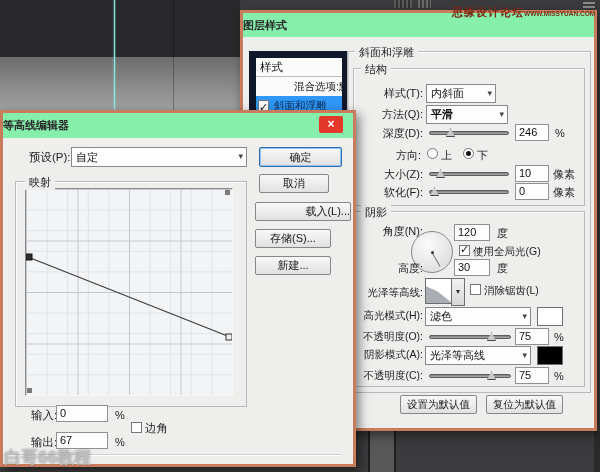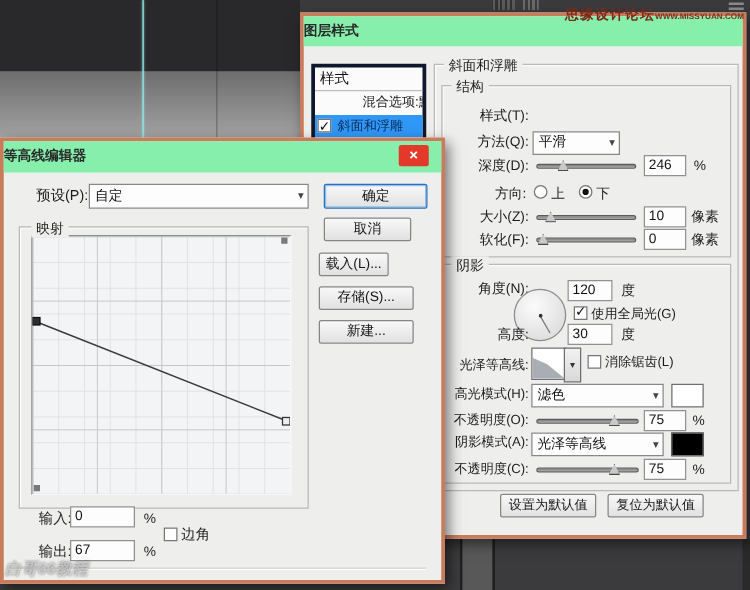--- a/index.html
+++ b/index.html
@@ -78,7 +78,7 @@
       <span>图层样式</span>
     </div>
 
-    <div class="abs" style="left:6px;top:38px;width:86px;height:62px;background:#fbfbfb;border:3px solid #0f172a;">
+    <div class="abs" style="left:6px;top:38px;width:86px;height:62px;background:#fbfbfb;border:7px solid #0f172a;">
       <div style="height:18px;line-height:18px;border-bottom:1px solid #bdbdbd;font-size:11.5px;color:#111;padding-left:4px;">
         <span>样式</span>
       </div>

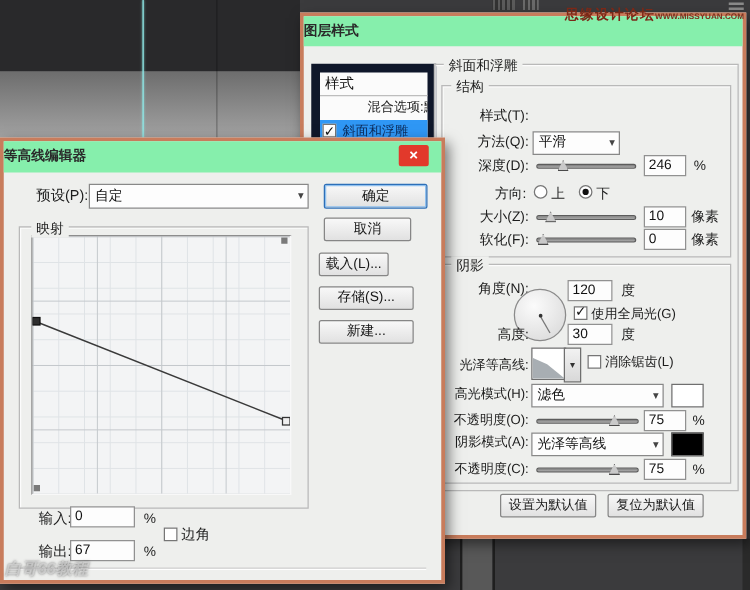--- a/index.html
+++ b/index.html
@@ -106,6 +106,8 @@
     </div>
 
     <div class="lbl rlbl" style="left:112px;top:74px;width:68px;"><span>样式(T):</span></div>
+    <div class="dd" style="left:183px;top:71px;width:70px;height:19px;">
+      <span>内斜面</span></div>
 
     <div class="lbl rlbl" style="left:112px;top:95px;width:68px;"><span>方法(Q):</span></div>
     <div class="dd" style="left:183px;top:92px;width:70px;height:19px;">

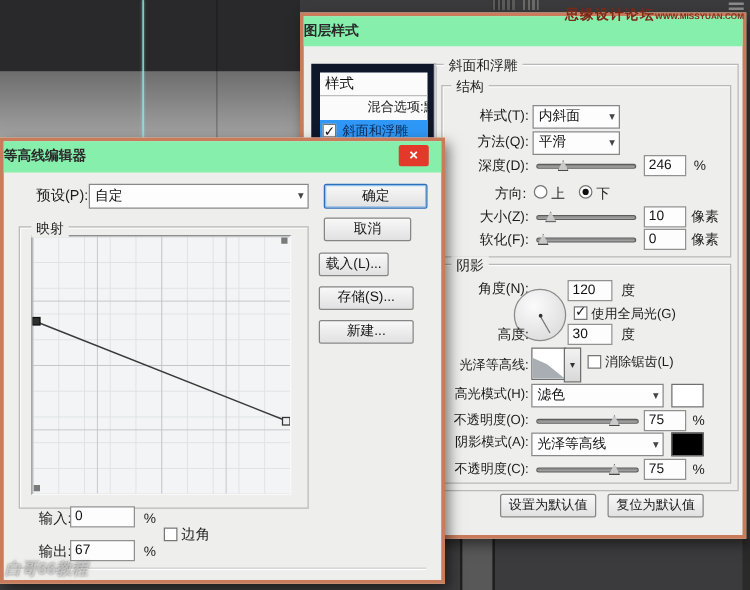--- a/index.html
+++ b/index.html
@@ -110,7 +110,7 @@
       <span>内斜面</span></div>
 
     <div class="lbl rlbl" style="left:112px;top:95px;width:68px;"><span>方法(Q):</span></div>
-    <div class="dd" style="left:183px;top:92px;width:70px;height:19px;">
+    <div class="dd" style="left:183px;top:92px;width:82px;height:19px;font-weight:bold;">
       <span>平滑</span></div>
 
     <div class="lbl rlbl" style="left:112px;top:114px;width:68px;"><span>深度(D):</span></div>

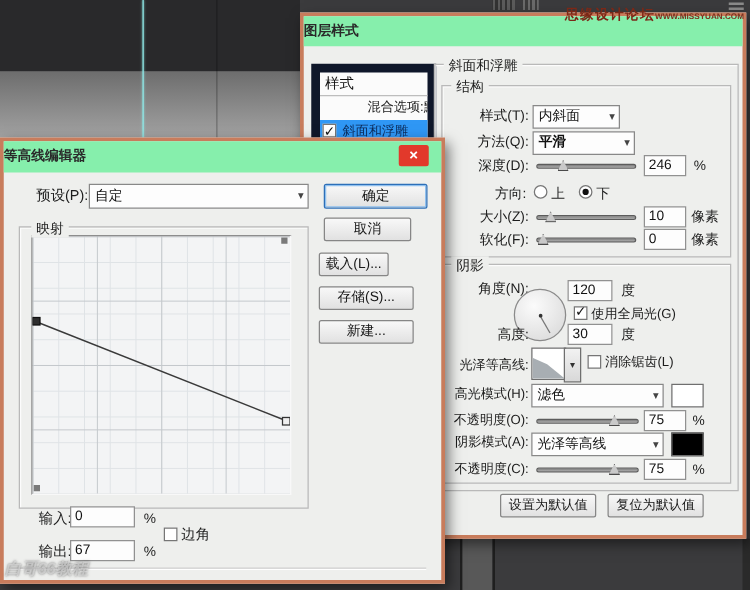--- a/index.html
+++ b/index.html
@@ -218,7 +218,7 @@
       <span>确定</span></div>
     <div class="btn" style="left:256px;top:61px;width:70px;height:19px;">
       <span>取消</span></div>
-    <div class="btn" style="left:252px;top:89px;width:56px;height:19px;">
+    <div class="btn" style="left:252px;top:89px;width:96px;height:19px;text-align:right;">
       <span>载入(L)...</span></div>
     <div class="btn" style="left:252px;top:116px;width:76px;height:19px;">
       <span>存储(S)...</span></div>

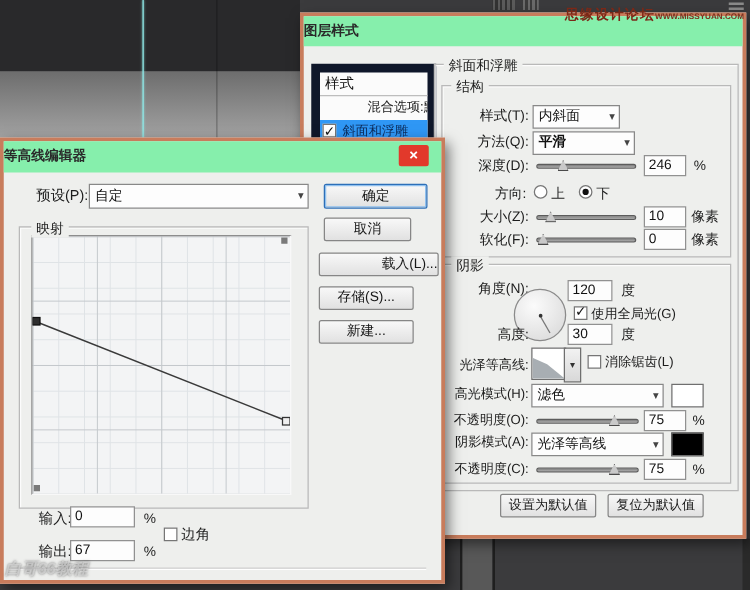--- a/index.html
+++ b/index.html
@@ -46,7 +46,7 @@
   .wm-top{position:absolute;z-index:40;white-space:nowrap;}
   .wm-top .cjk{font-size:11px;font-weight:bold;color:#7b2817;letter-spacing:1px;}
   .wm-top .url{font-size:6.5px;font-weight:bold;color:#7a321f;}
-  .wm-bottom{position:absolute;z-index:40;font-size:13px;font-style:italic;font-weight:bold;
+  .wm-bottom{position:absolute;z-index:40;font-size:17px;font-weight:bold;
              color:rgba(235,235,235,.55);text-shadow:0 0 2px rgba(80,80,80,.8);filter:blur(.4px);text-align:center;}
   .dial{position:absolute;border-radius:50%;border:1px solid #8a8a8a;
         background:radial-gradient(circle at 38% 32%,#fbfbfb,#d6d6d6);}

